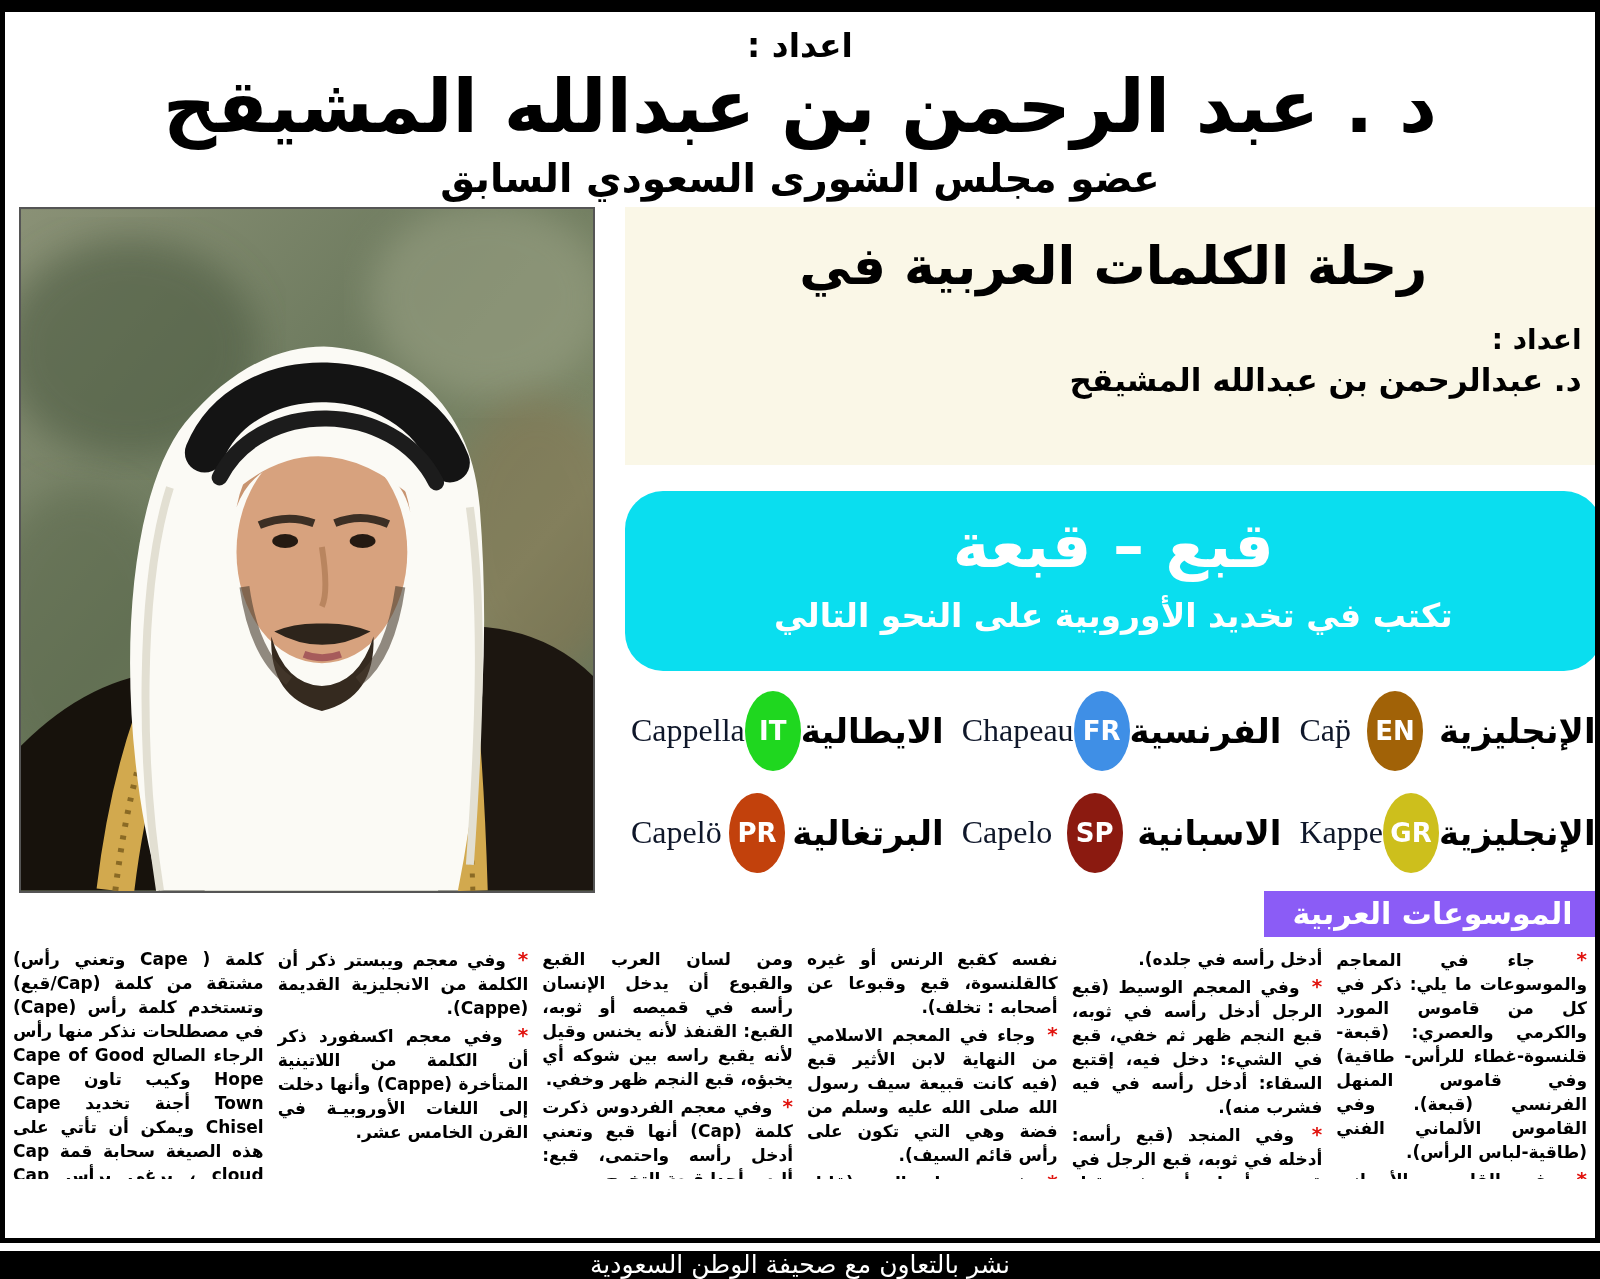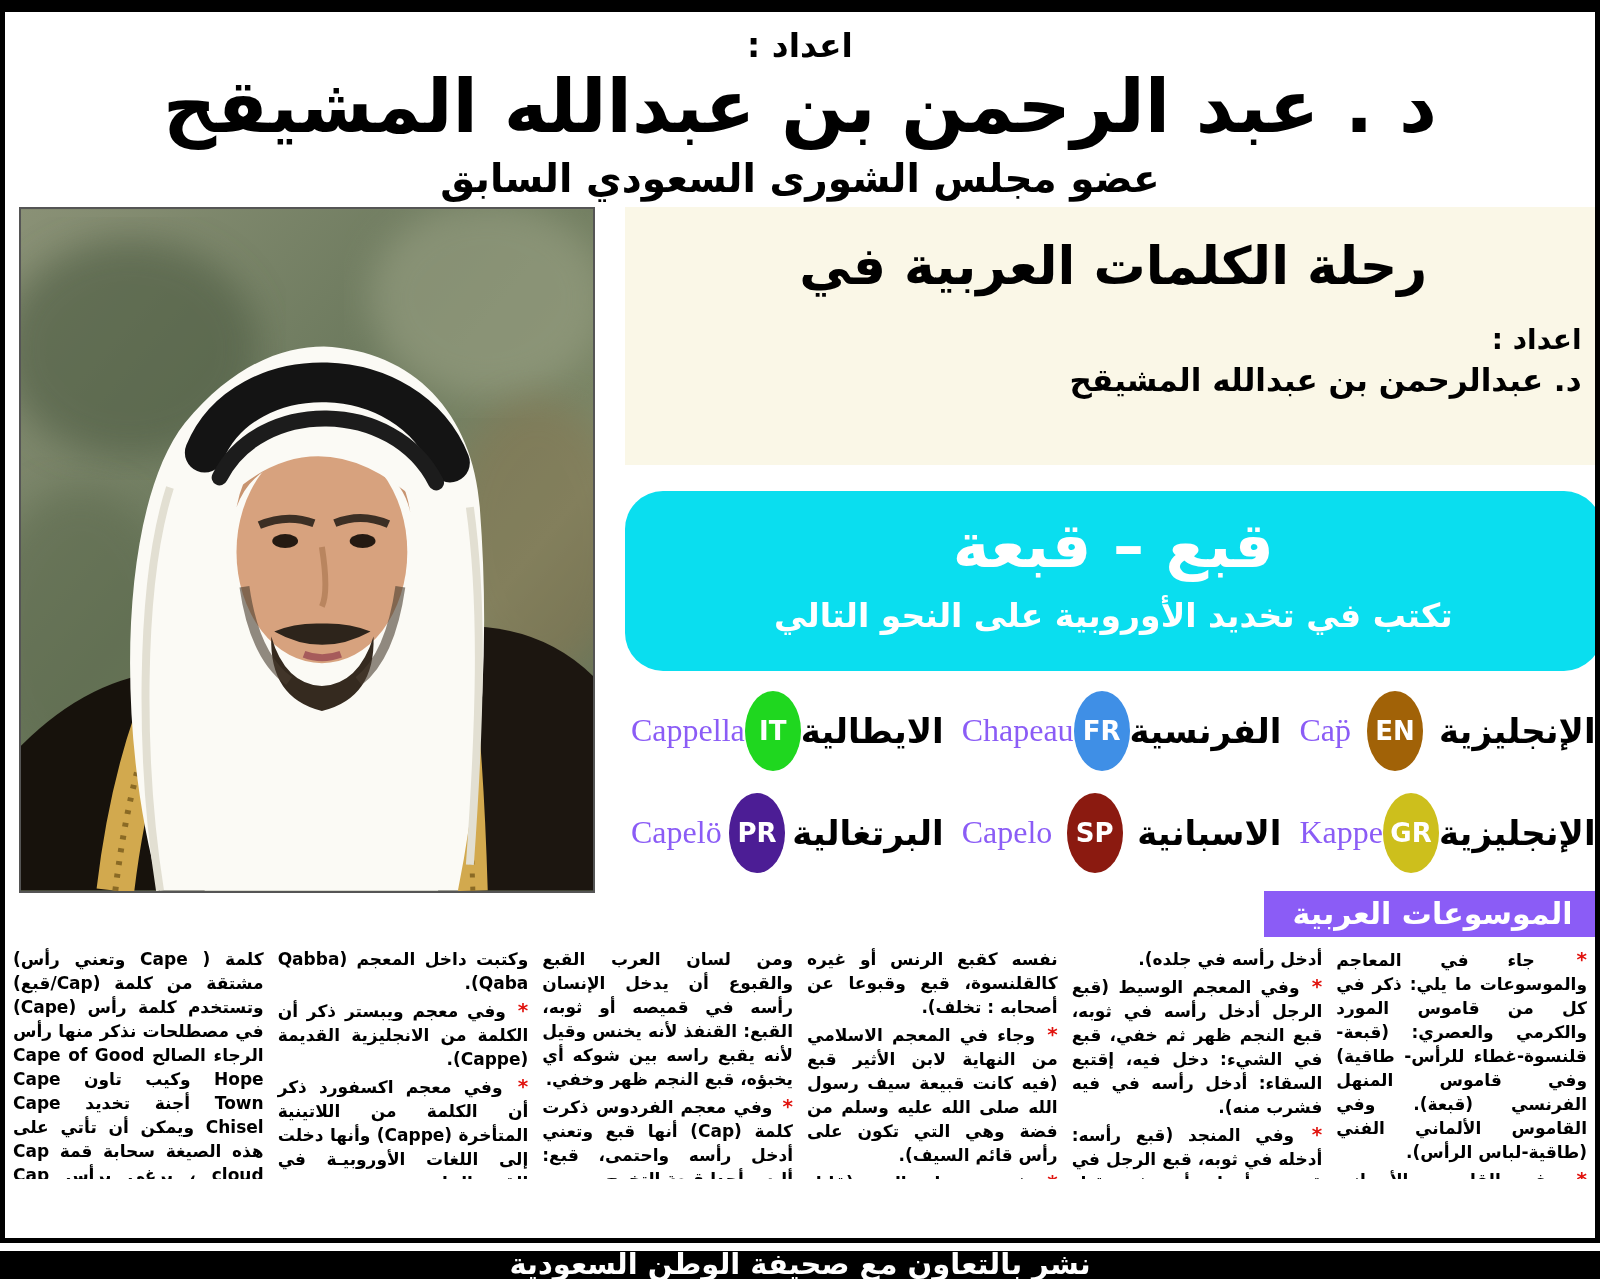--- a/index.html
+++ b/index.html
@@ -34,7 +34,7 @@
   .lang-arabic{font-size:34px;font-weight:bold;}
   .lang-badge{width:56px;height:80px;border-radius:50%;color:#fff;font-weight:bold;font-size:26px;
               display:flex;align-items:center;justify-content:center;flex:none;}
-  .lang-latin{direction:ltr;font-family:"Liberation Serif","DejaVu Serif",serif;font-size:32px;color:#8b5cf6;}
+  .lang-latin{direction:ltr;font-family:"Liberation Serif","DejaVu Serif",serif;font-size:32px;color:#0f172a;}
   .ency-bar{margin-top:12px;width:338px;height:46px;background:#8b5cf6;color:#fff;text-align:center;
             font-size:30px;font-weight:bold;line-height:46px;}
   

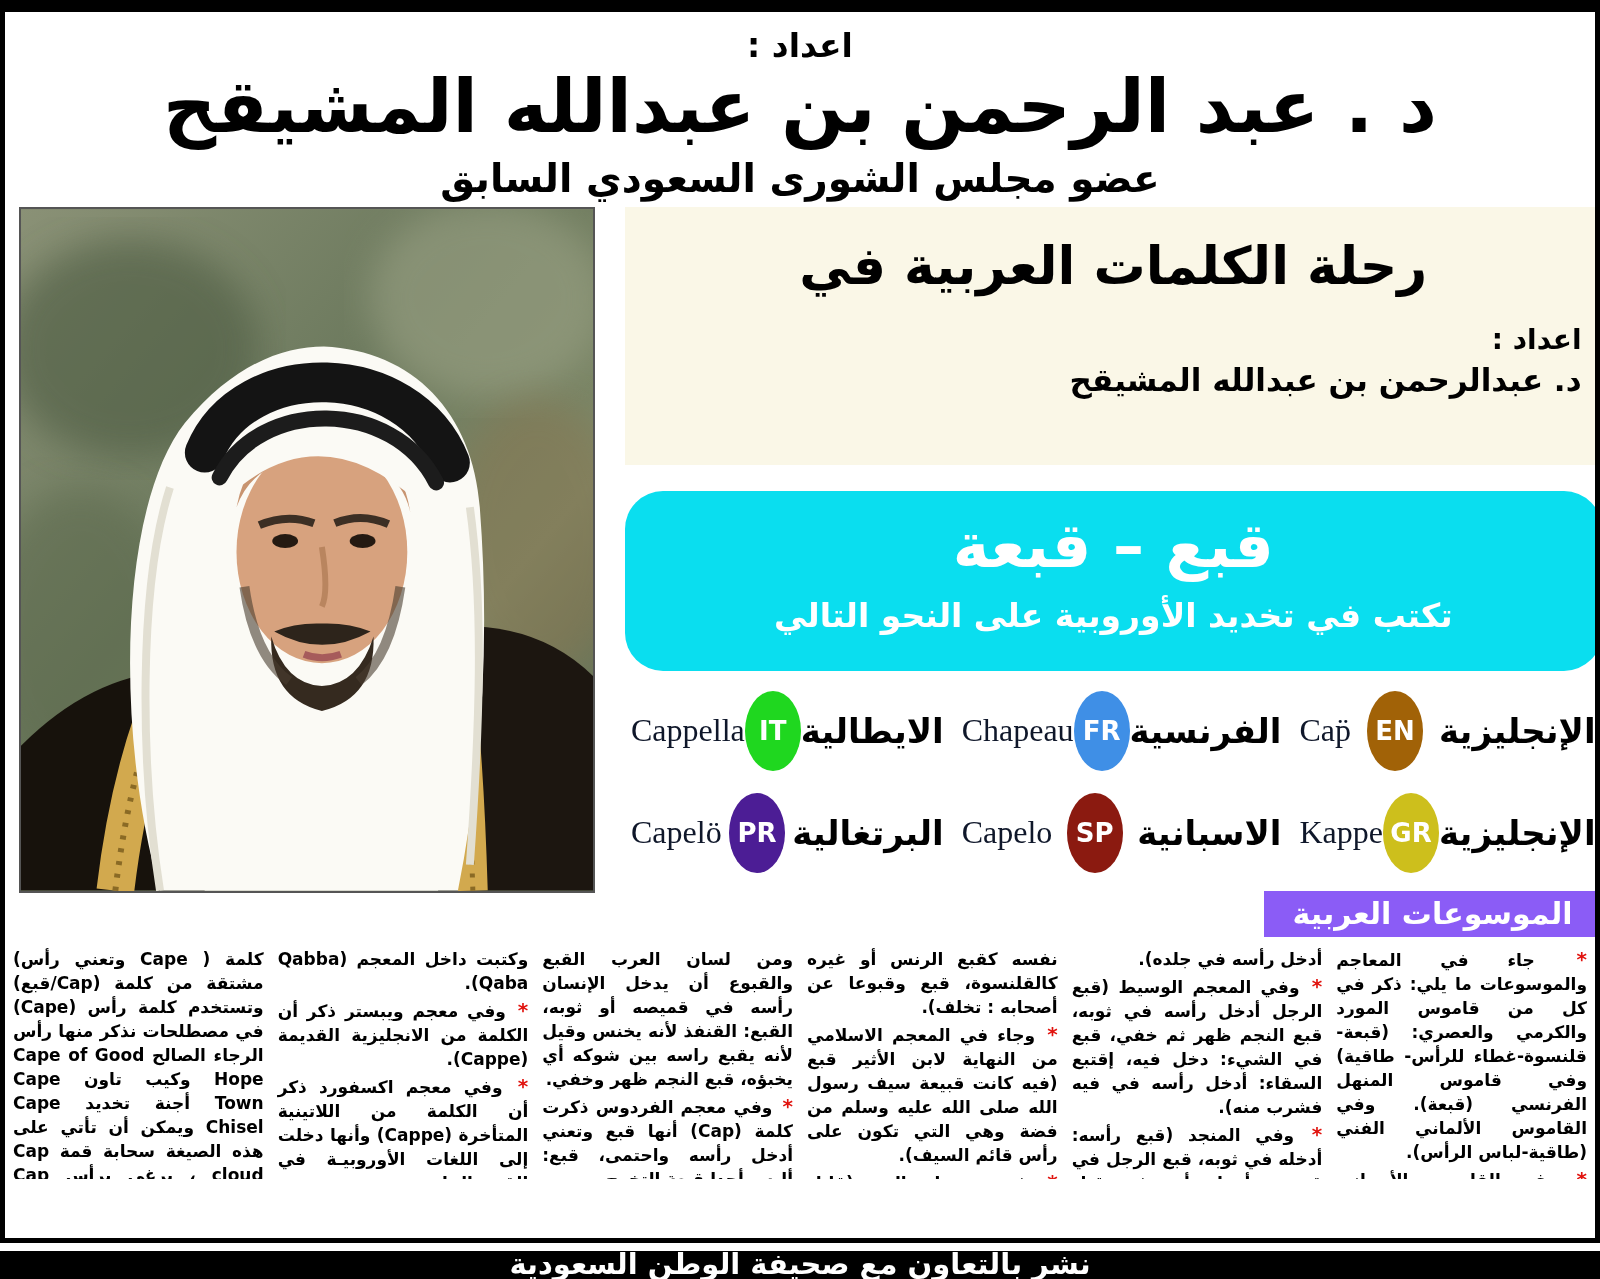--- a/index.html
+++ b/index.html
@@ -162,7 +162,7 @@
           </div>
           <div class="lang-cell">
             <span class="lang-arabic">البرتغالية</span>
-            <span class="lang-badge" style="background: #4c1d95;">PR</span>
+            <span class="lang-badge" style="background: #c2410c;">PR</span>
             <span class="lang-latin">Capelö</span>
           </div>
         </div>

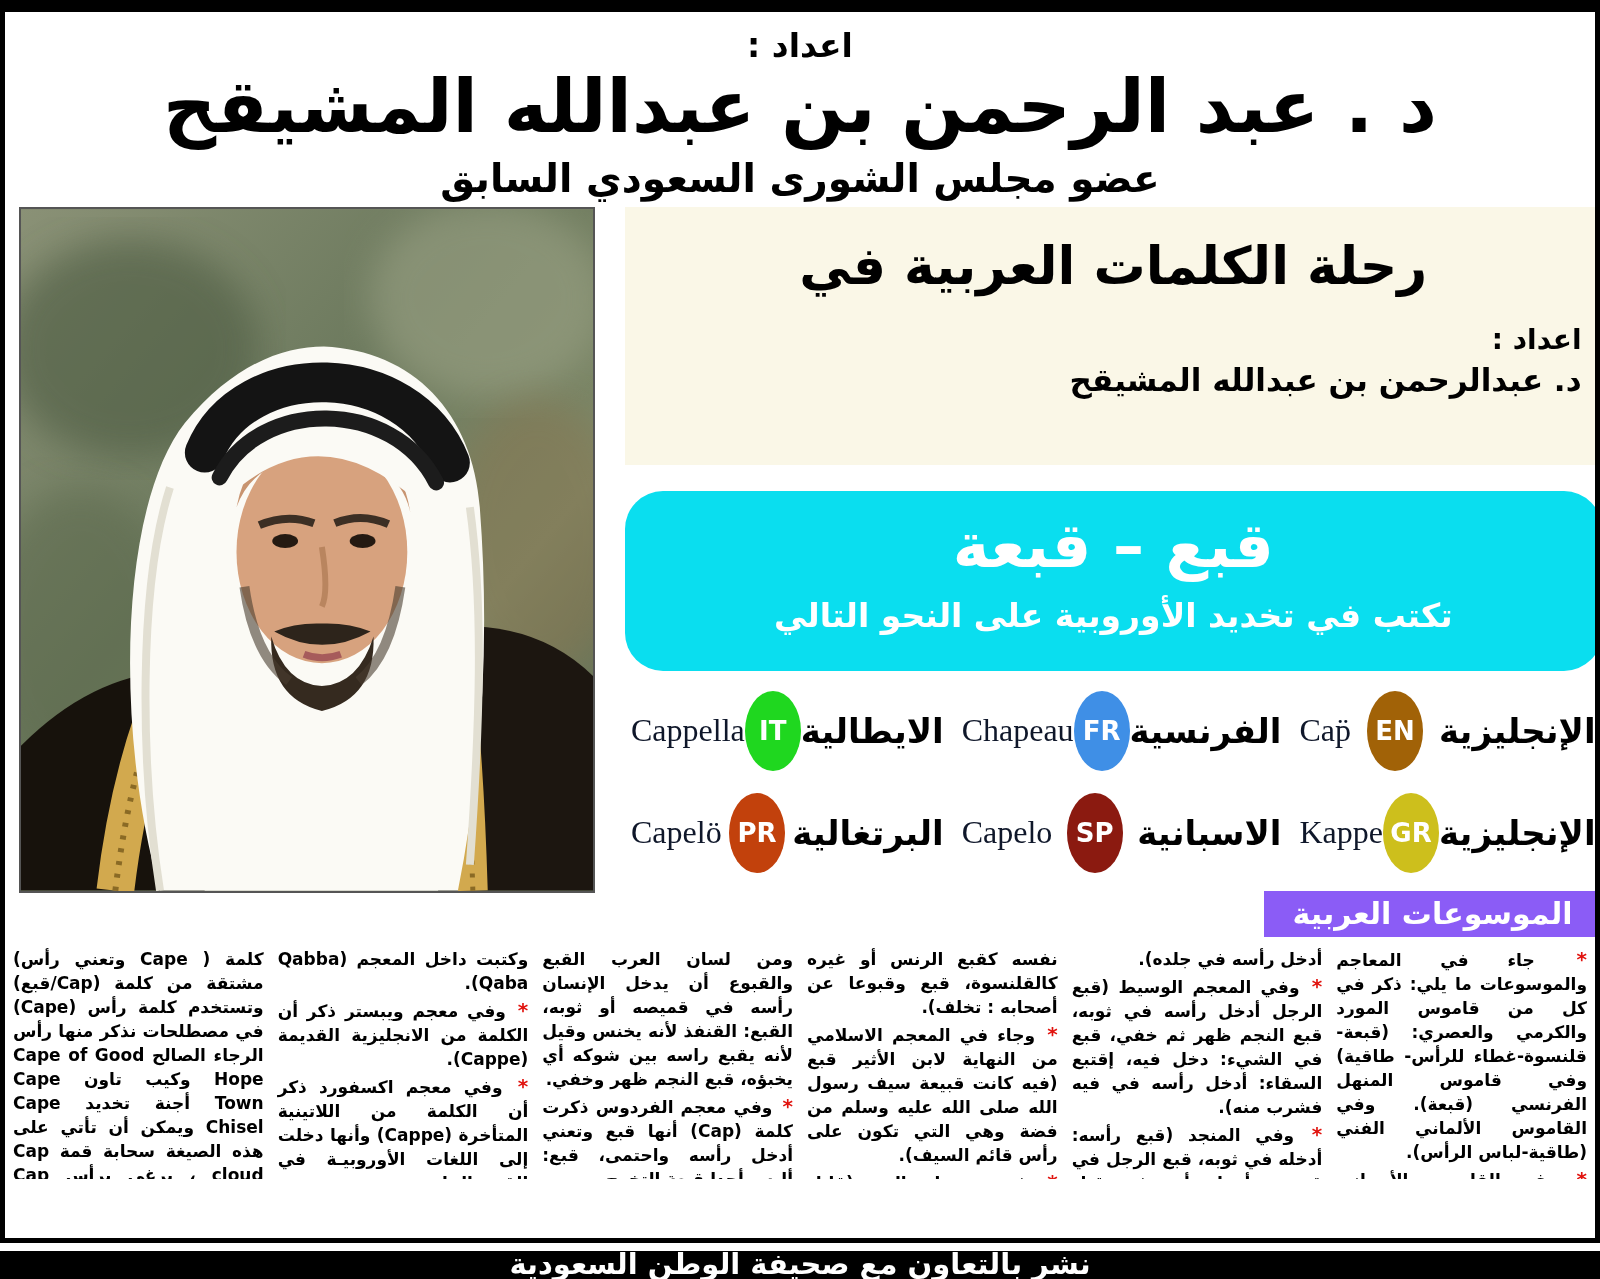--- a/index.html
+++ b/index.html
@@ -191,7 +191,6 @@
           <p class="para"><span class="star">* </span>وفي معجم الفردوس ذكرت كلمة (Cap) أنها قبع وتعني أدخل رأسه واحتمى، قبع: ألبس أحدا قبعة التخرج.</p>
         </div>
       <div class="col">
-          <p class="para">وكتبت داخل المعجم (Qabba Qaba).</p>
           <p class="para"><span class="star">* </span>وفي معجم ويبستر ذكر أن الكلمة من الانجليزية القديمة (Cappe).</p>
           <p class="para"><span class="star">* </span>وفي معجم اكسفورد ذكر أن الكلمة من اللاتينية المتأخرة (Cappe) وأنها دخلت إلى اللغات الأوروبيـة في القرن الخامس عشر.</p>
         </div>

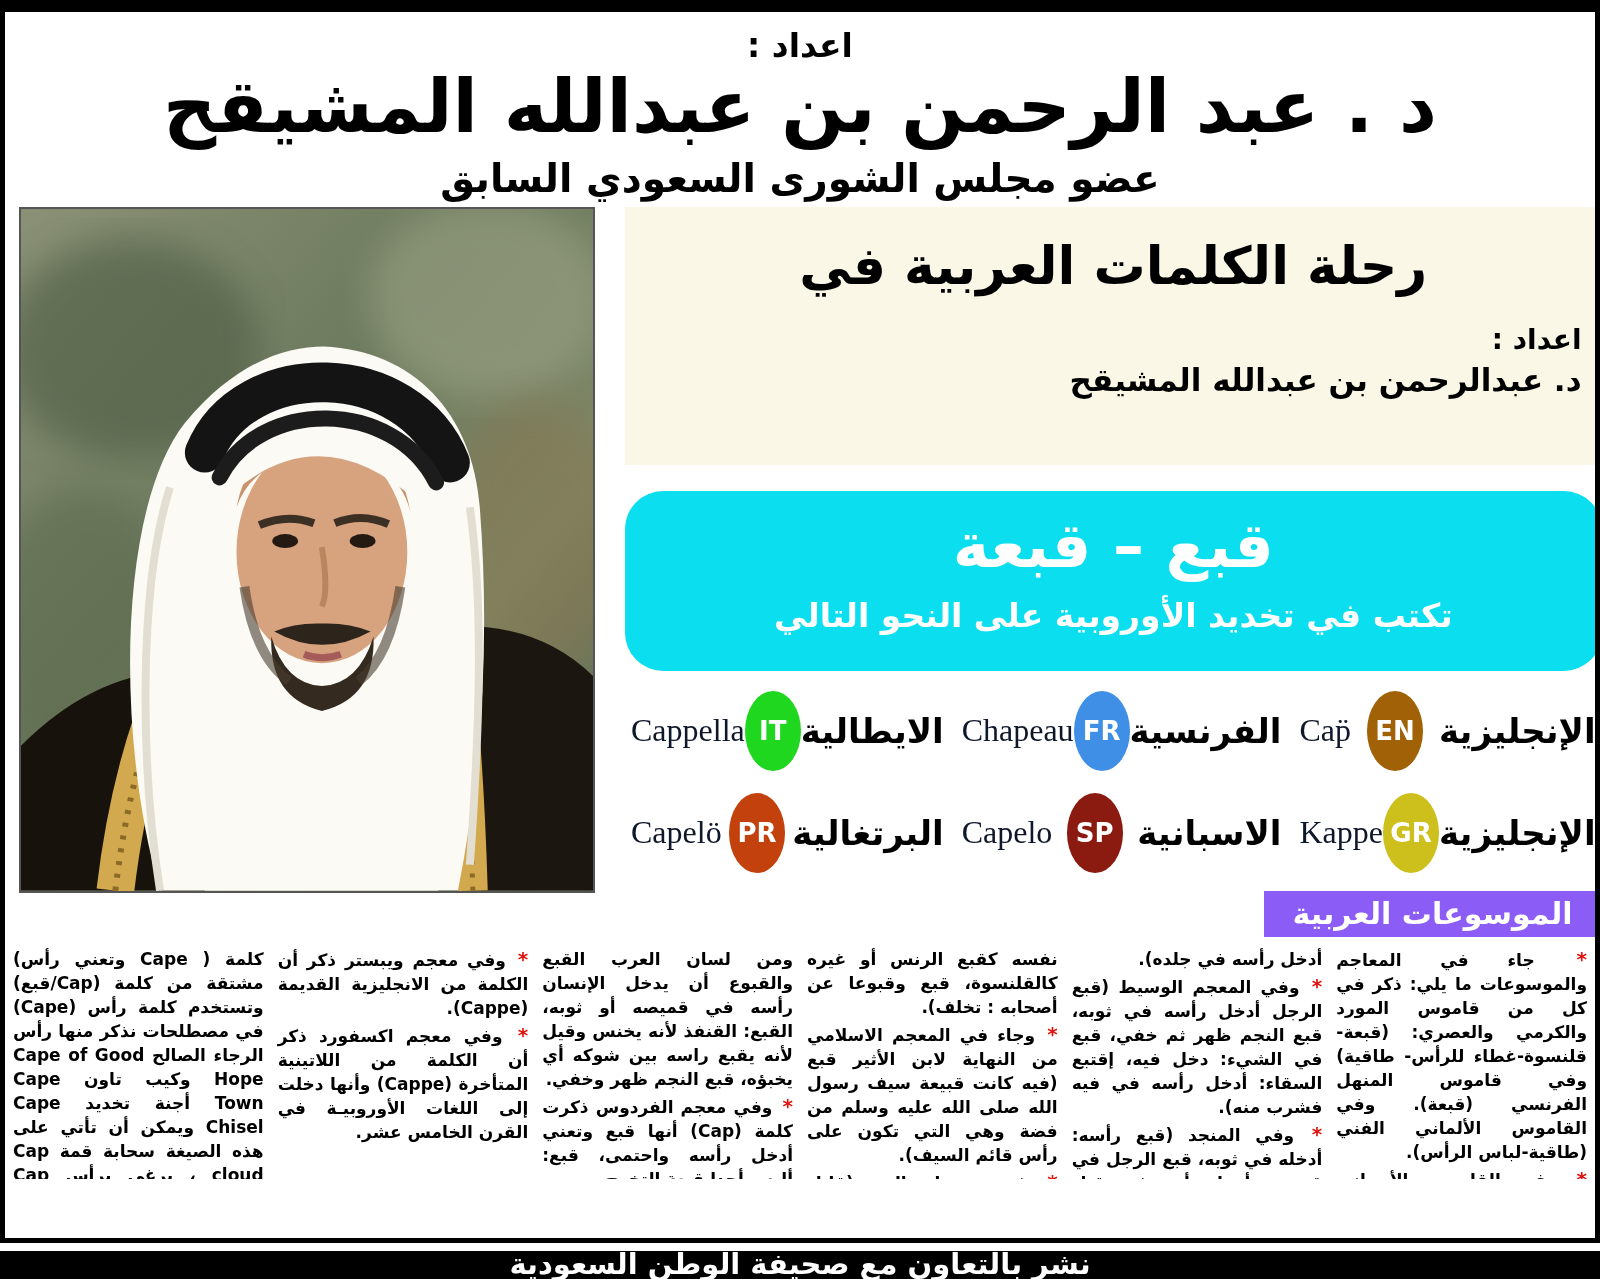--- a/index.html
+++ b/index.html
@@ -44,7 +44,7 @@
   .star{color:#e1130e;font-size:20px;padding-left:2px;}
   
   .footer-bar{position:absolute;left:0;bottom:0;width:1600px;height:28px;background:#000;
-              color:#fff;text-align:center;font-size:29px;font-weight:bold;line-height:27px;direction:rtl;}
+              color:#fff;text-align:center;font-size:25px;font-weight:normal;line-height:27px;direction:rtl;}
 </style>
 </head>
 <body>

